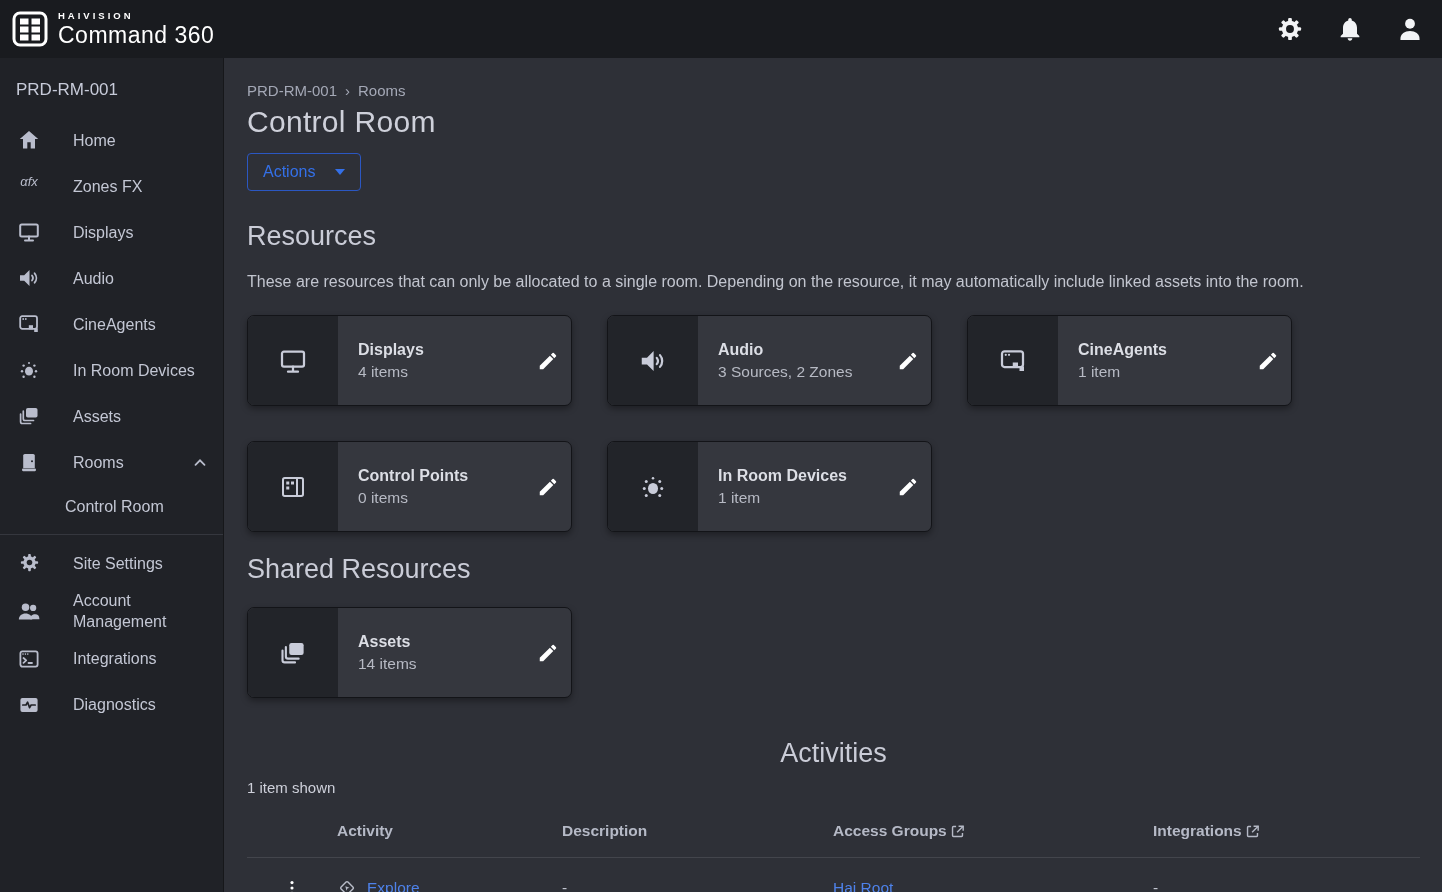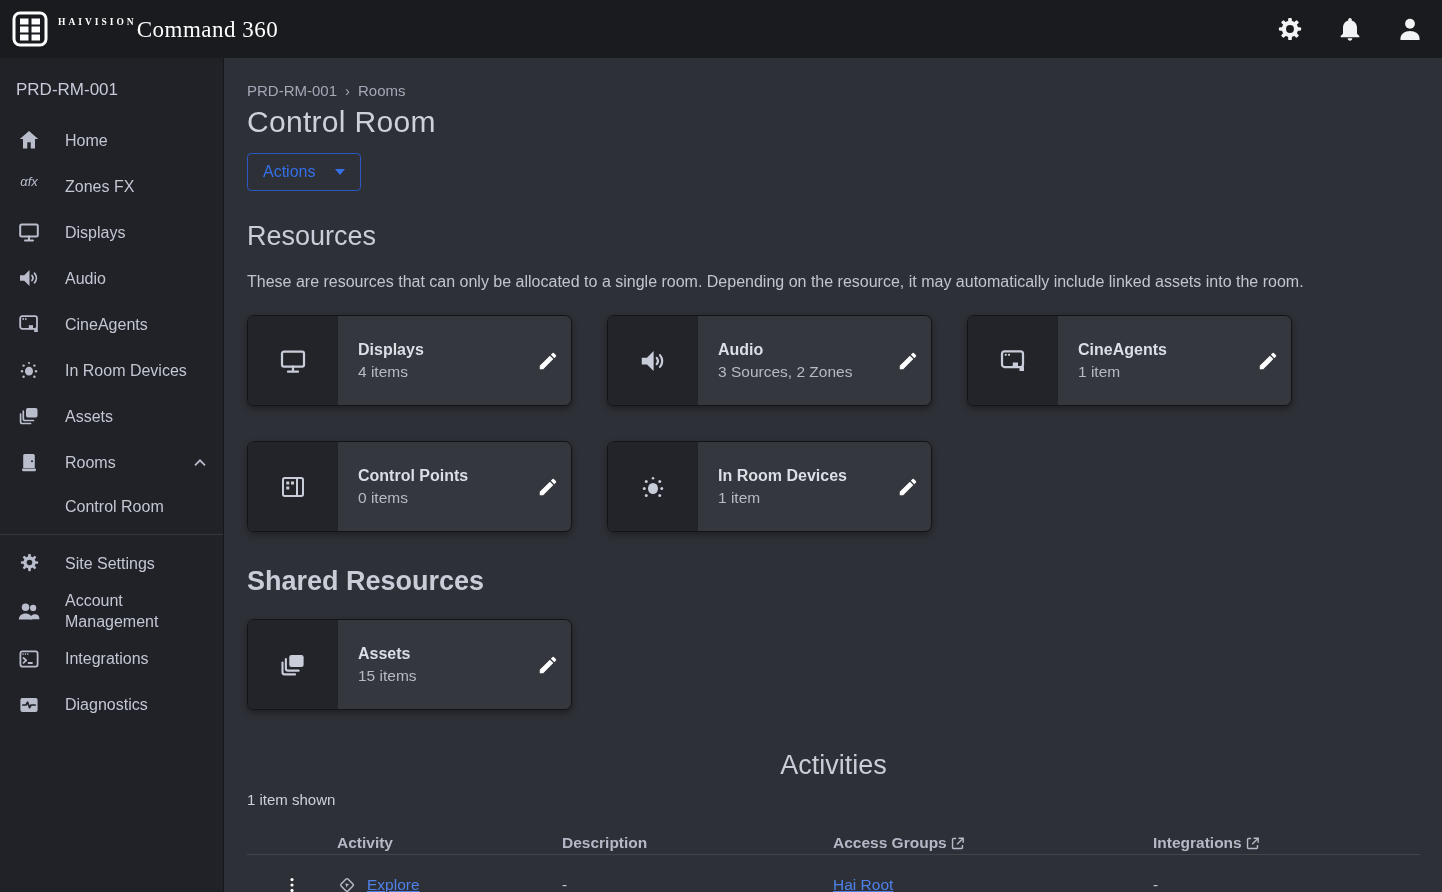--- a/index.html
+++ b/index.html
@@ -18,7 +18,7 @@
     padding:0 14px 0 12px; position:relative; z-index:5;
   }
   .brand { display:flex; align-items:center; gap:10px; color:#ffffff; }
-  .brand-text { display:flex; flex-direction:row; line-height:1;font-family:Liberation Serif, serif; }
+  .brand-text { display:flex; flex-direction:column; line-height:1; }
   .brand-small { font-size:9.5px; font-weight:bold; letter-spacing:3px; margin-bottom:3px; }
   .brand-large { font-size:23px; font-weight:400; letter-spacing:.5px; }
   .topbar-icons { display:flex; align-items:center; gap:32px; color:#f2f3f5; padding-right:4px; }

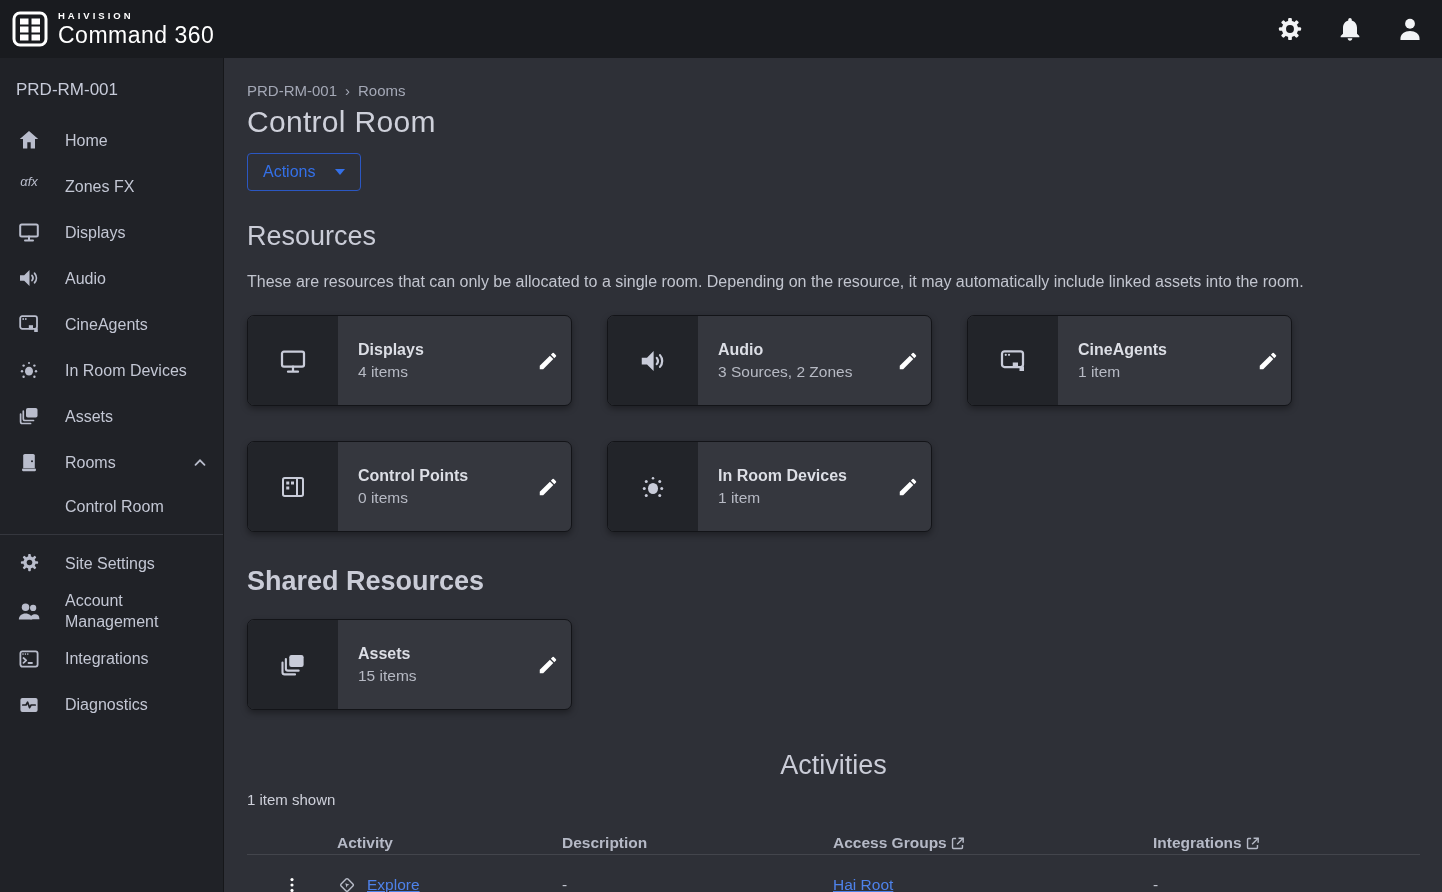--- a/index.html
+++ b/index.html
@@ -39,7 +39,7 @@
   }
   .nav-ic { width:26px; min-width:26px; height:26px; color:#b9bdcc;
             display:flex; align-items:flex-start; justify-content:center; }
-  .nav-label { flex:1; }
+  .nav-label { flex:1;margin-left:8px; }
   .nav-chev { color:#b9bdcc; }
   .nav-sub { min-height:42px; display:flex; align-items:center;
              padding:0 14px 0 65px; font-size:16px; color:#c3c7d4; cursor:pointer; }

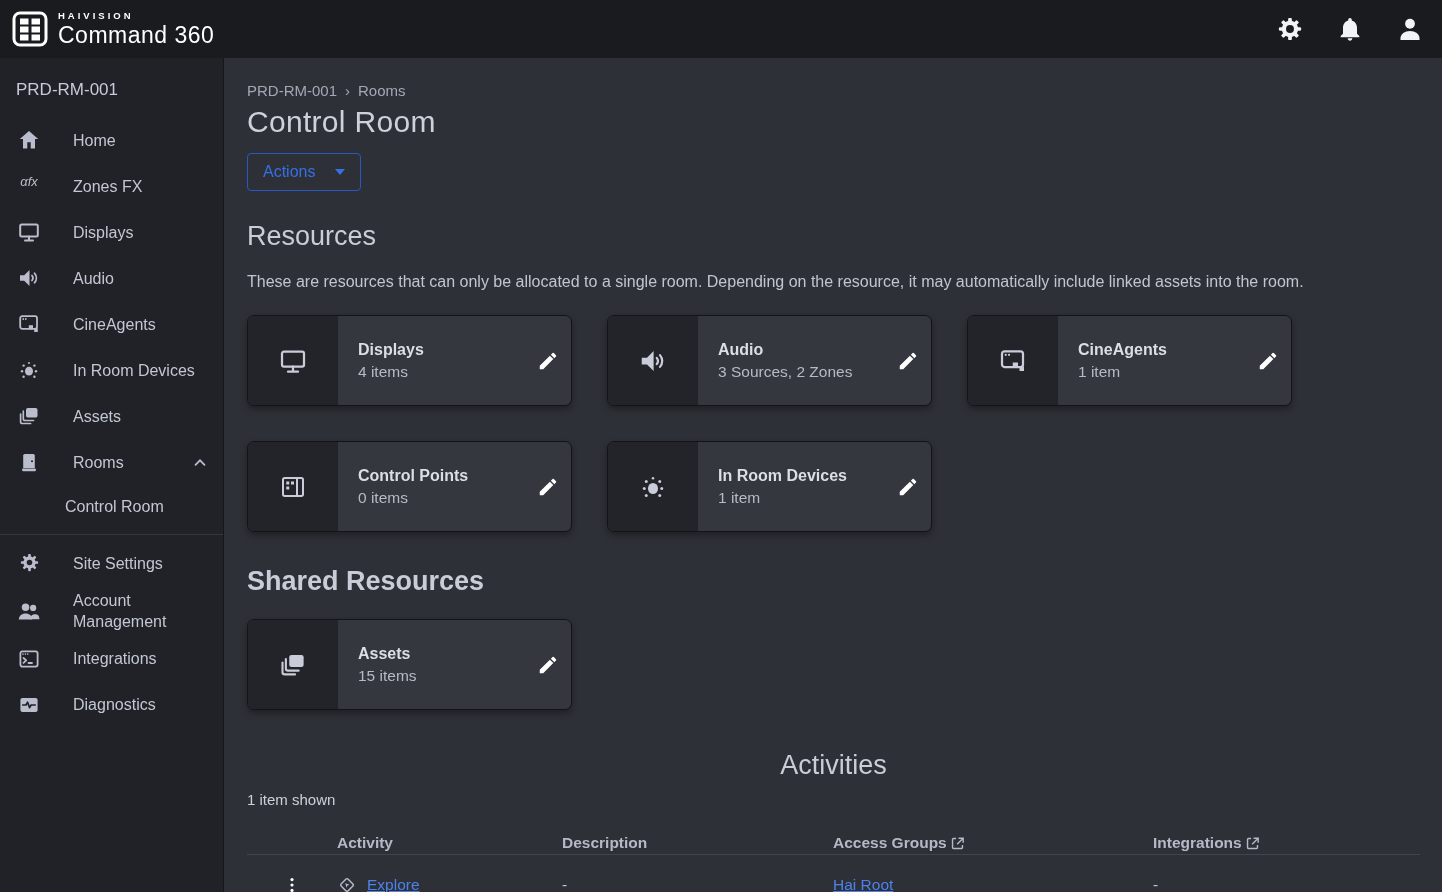--- a/index.html
+++ b/index.html
@@ -84,7 +84,7 @@
   .card-edit { width:46px; display:flex; align-items:center; justify-content:center;
                color:#ffffff; cursor:pointer; background:none; border:none; }
 
-  .h-shared { margin-top:34px;font-weight:bold; }
+  .h-shared { margin-top:22px; }
   .h-activities { margin-top:40px;text-align:center; }
   .count-text { margin-top:10px; font-size:15px; color:#ced0da; }
 

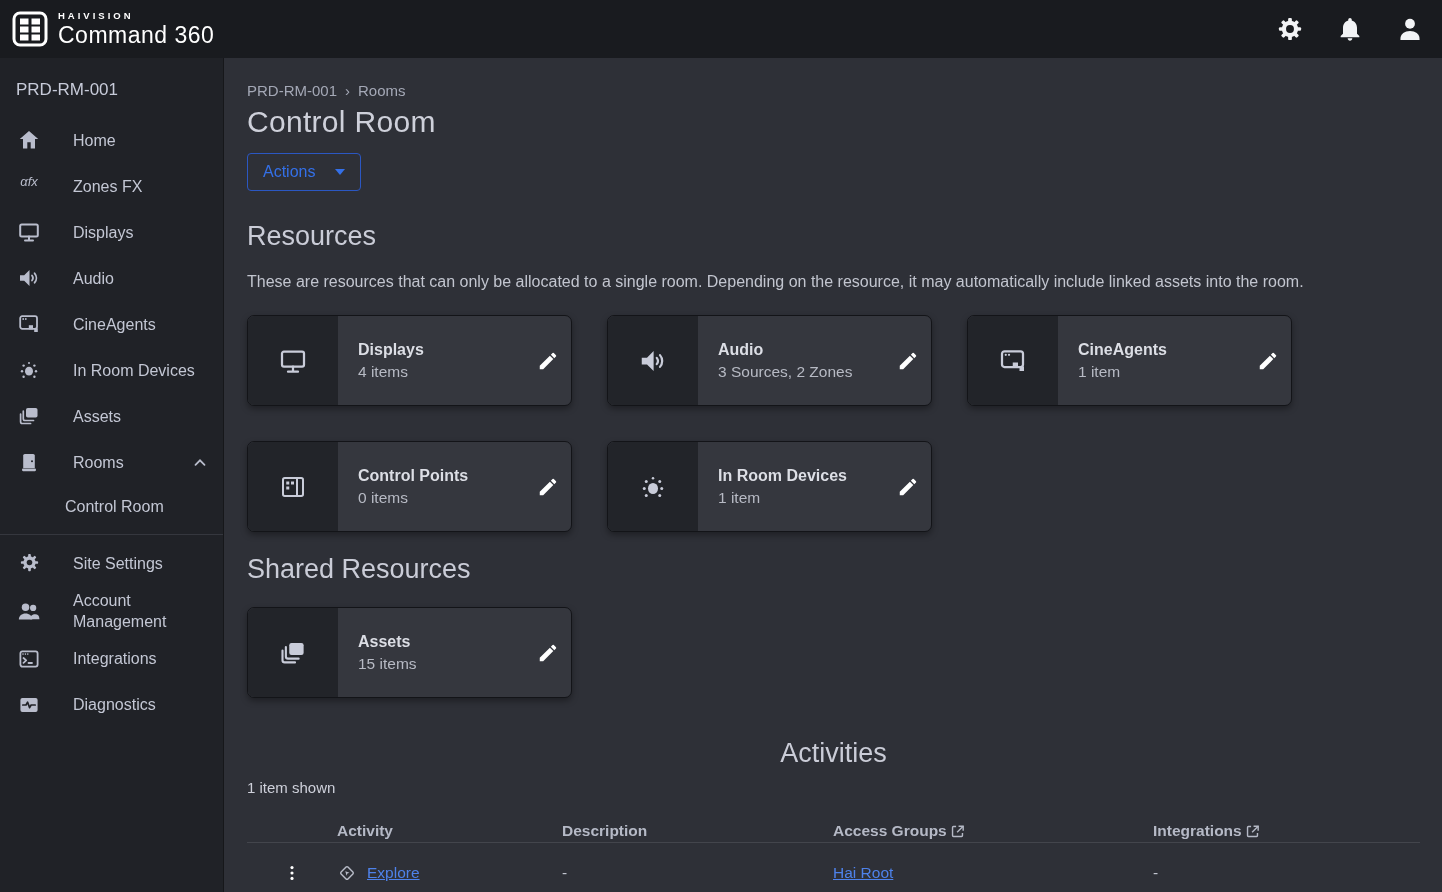--- a/index.html
+++ b/index.html
@@ -446,7 +446,7 @@
       </div>
       <div class="card-body">
         <span class="card-title">Assets</span>
-        <span class="card-sub">15 items</span>
+        <span class="card-sub">14 items</span>
       </div>
       <button class="card-edit">
         <svg viewBox="0 0 24 24" width="22" height="22" fill="currentColor">

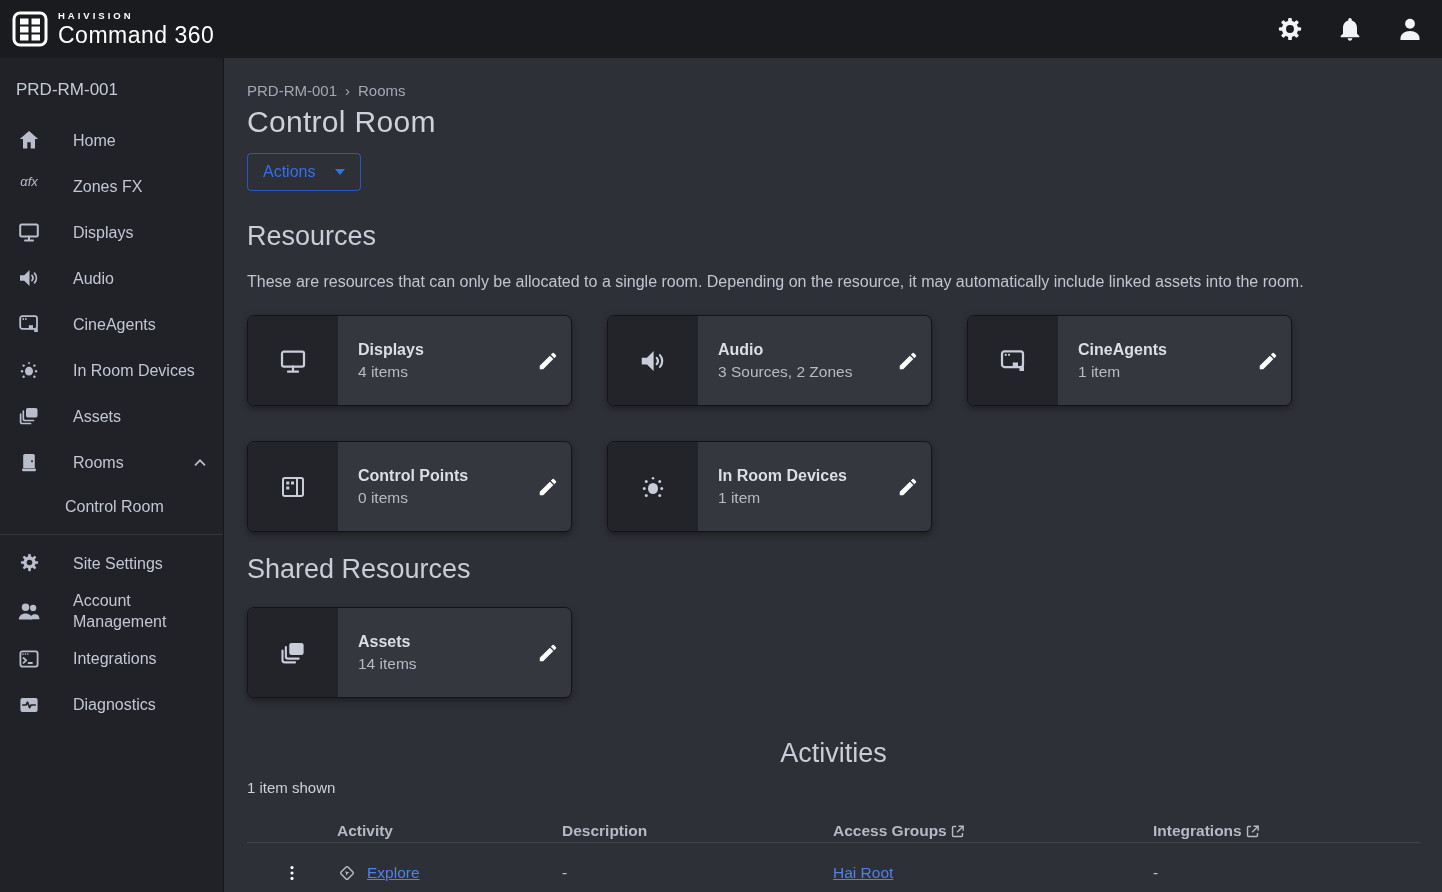--- a/index.html
+++ b/index.html
@@ -92,7 +92,7 @@
   table.acts { width:100%; margin-top:16px; border-collapse:collapse; table-layout:fixed; }
   .acts th {
     text-align:left; font-size:15.5px; font-weight:bold; color:#b5b9c6;
-    padding:10px 0 2px 0; border-bottom:1px solid #43454c;
+    padding:10px 0 17px 0; border-bottom:1px solid #43454c;
   }
   .acts td { border-bottom:1px solid #43454c; height:60px; font-size:15.5px; color:#c2c5cf; }
   .col-menu { width:90px; } .col-activity { width:225px; }

